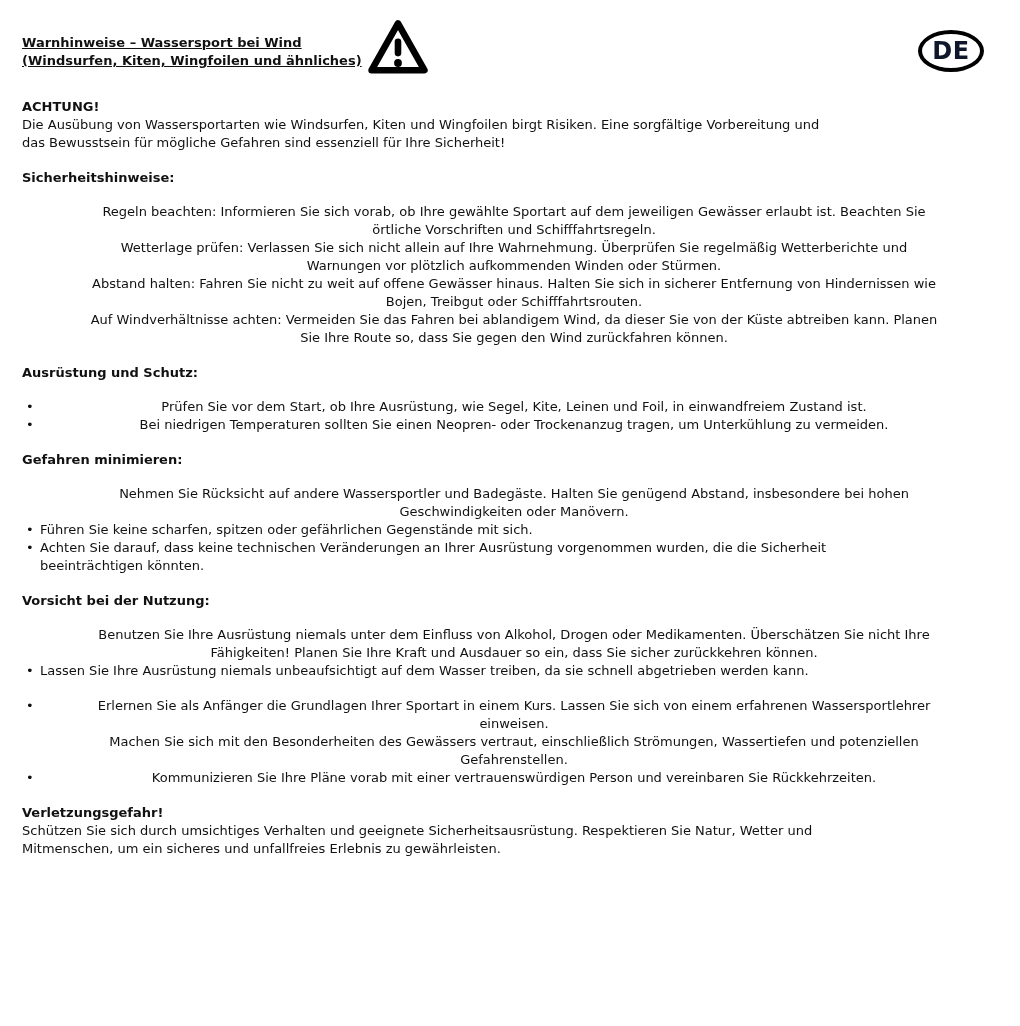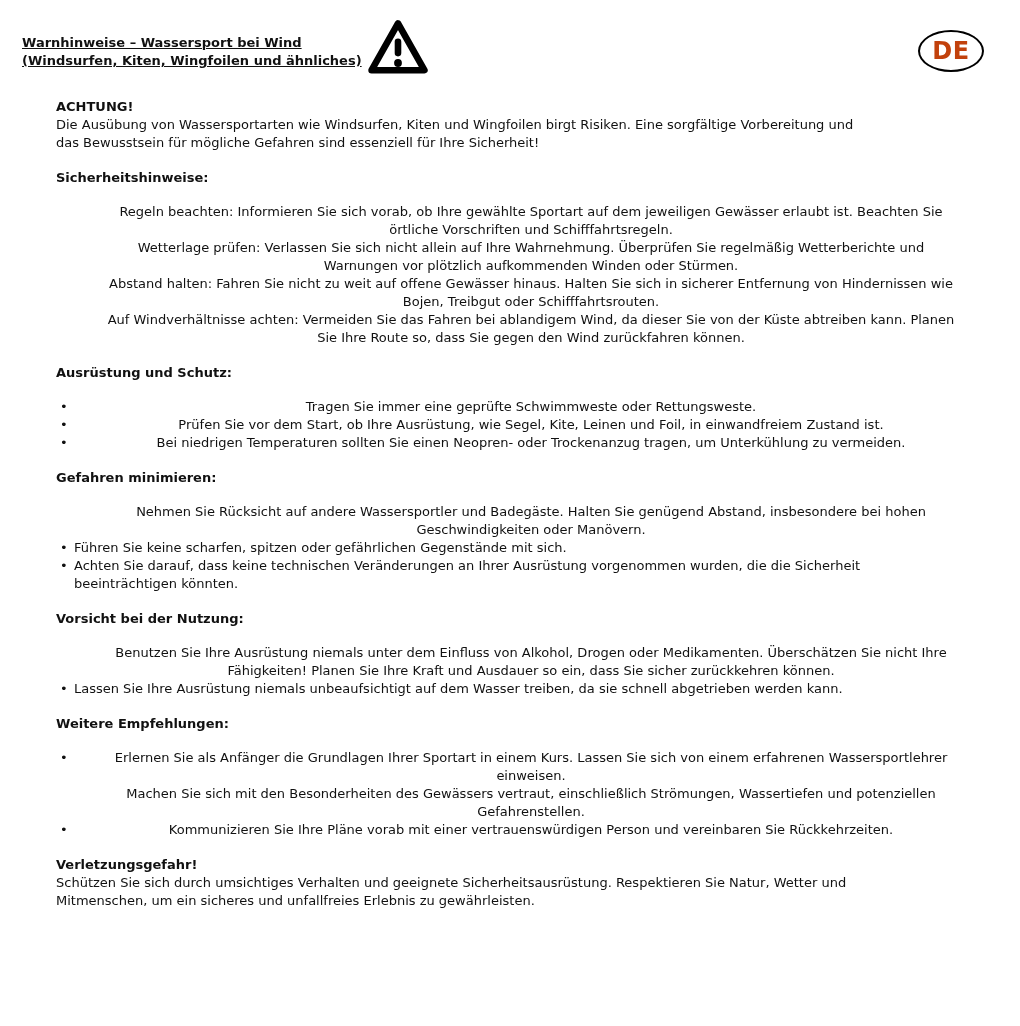--- a/index.html
+++ b/index.html
@@ -34,7 +34,7 @@
     margin-right: 4px;
     width: 66px;
     height: 42px;
-    border: 2px solid #000000;
+    border: 4px solid #000000;
     border-radius: 50%;
     display: flex;
     align-items: center;
@@ -42,7 +42,7 @@
     font-weight: bold;
     font-size: 24px;
     letter-spacing: 0.5px;
-    color: #c2410c;
+    color: #0f172a;
     flex: 0 0 auto;
   }
   .section { margin-bottom: 17px; margin-left: 34px; }

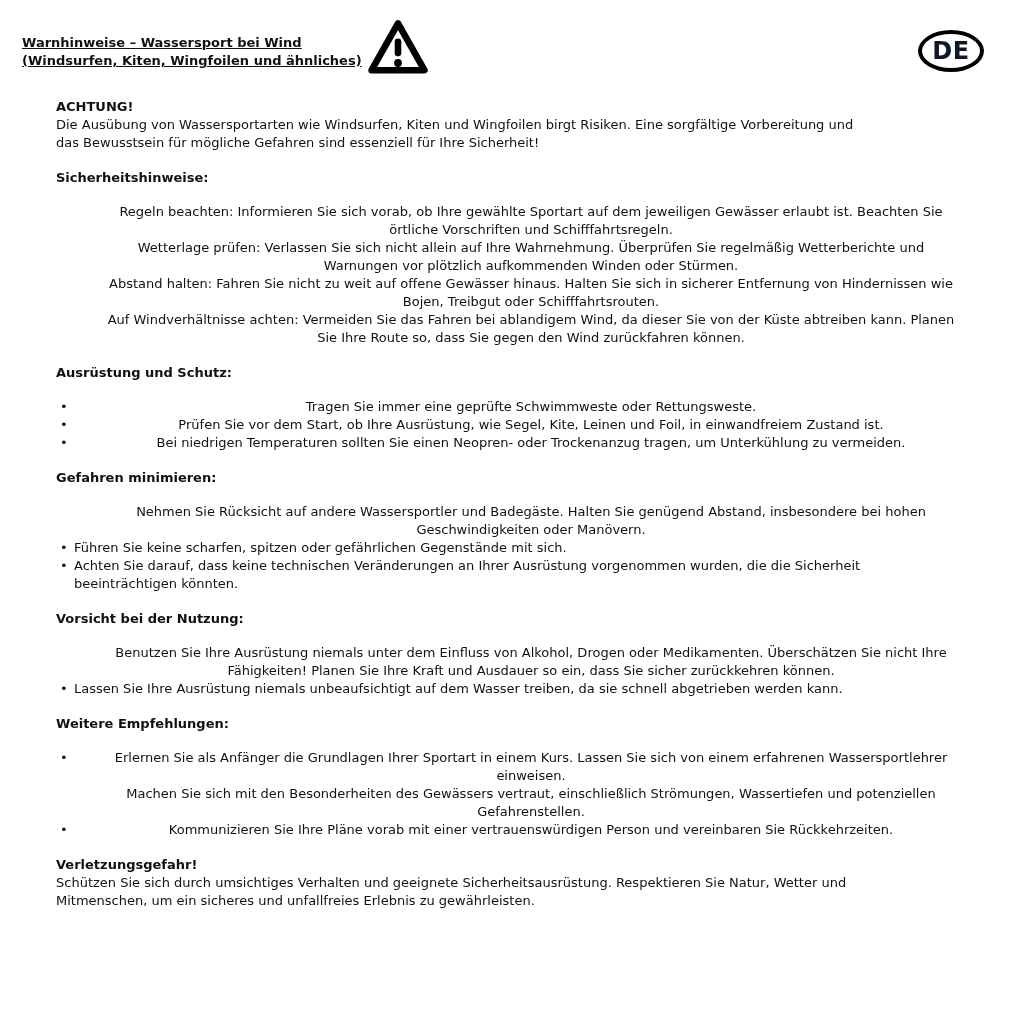--- a/index.html
+++ b/index.html
@@ -45,7 +45,7 @@
     color: #0f172a;
     flex: 0 0 auto;
   }
-  .section { margin-bottom: 17px; margin-left: 34px; }
+  .section { margin-bottom: 17px; }
   .section h2 {
     font-size: 13px;
     line-height: 18px;

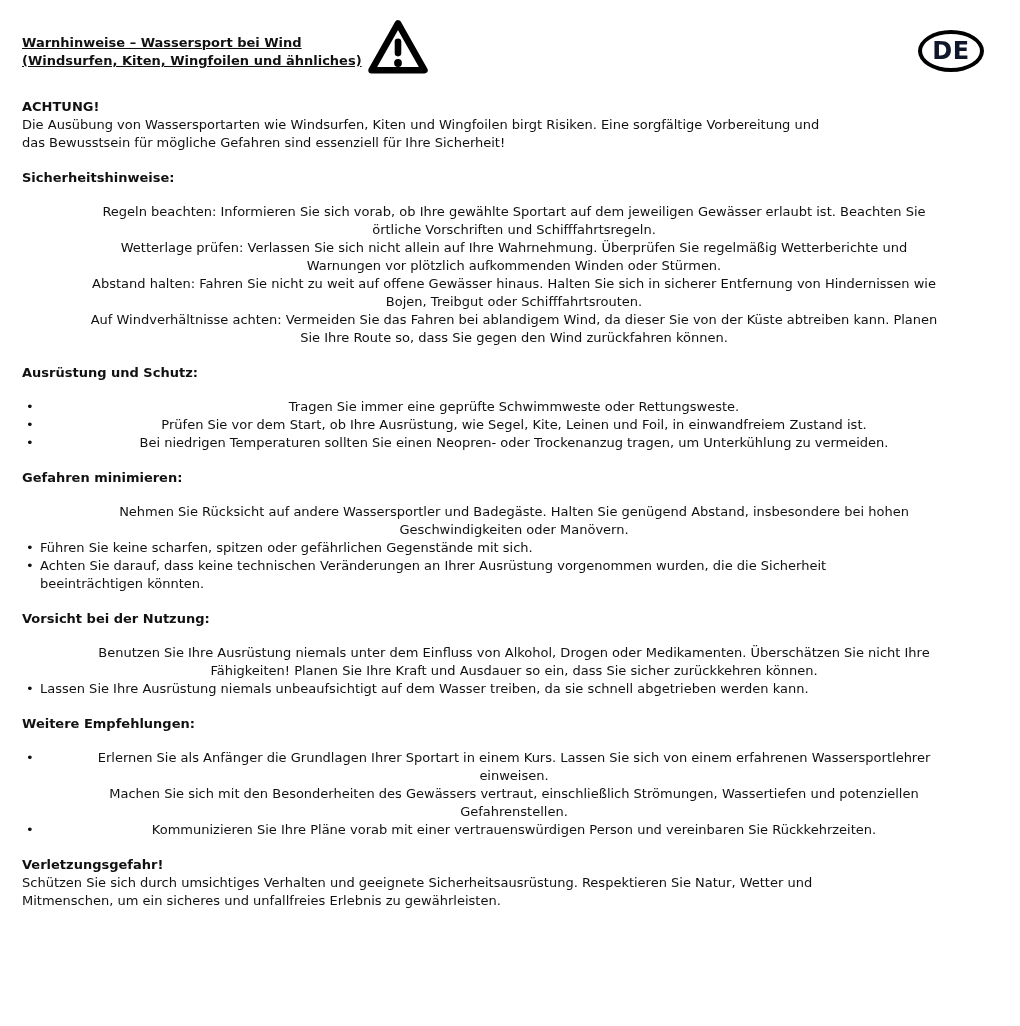--- a/index.html
+++ b/index.html
@@ -109,7 +109,6 @@
 <div class="section">
   <h2>Ausrüstung und Schutz:</h2>
   <ul class="bullets gap">
-    <li>Tragen Sie immer eine geprüfte Schwimmweste oder Rettungsweste.</li>
     <li>Prüfen Sie vor dem Start, ob Ihre Ausrüstung, wie Segel, Kite, Leinen und Foil, in einwandfreiem Zustand ist.</li>
     <li>Bei niedrigen Temperaturen sollten Sie einen Neopren- oder Trockenanzug tragen, um Unterkühlung zu vermeiden.</li>
   </ul>

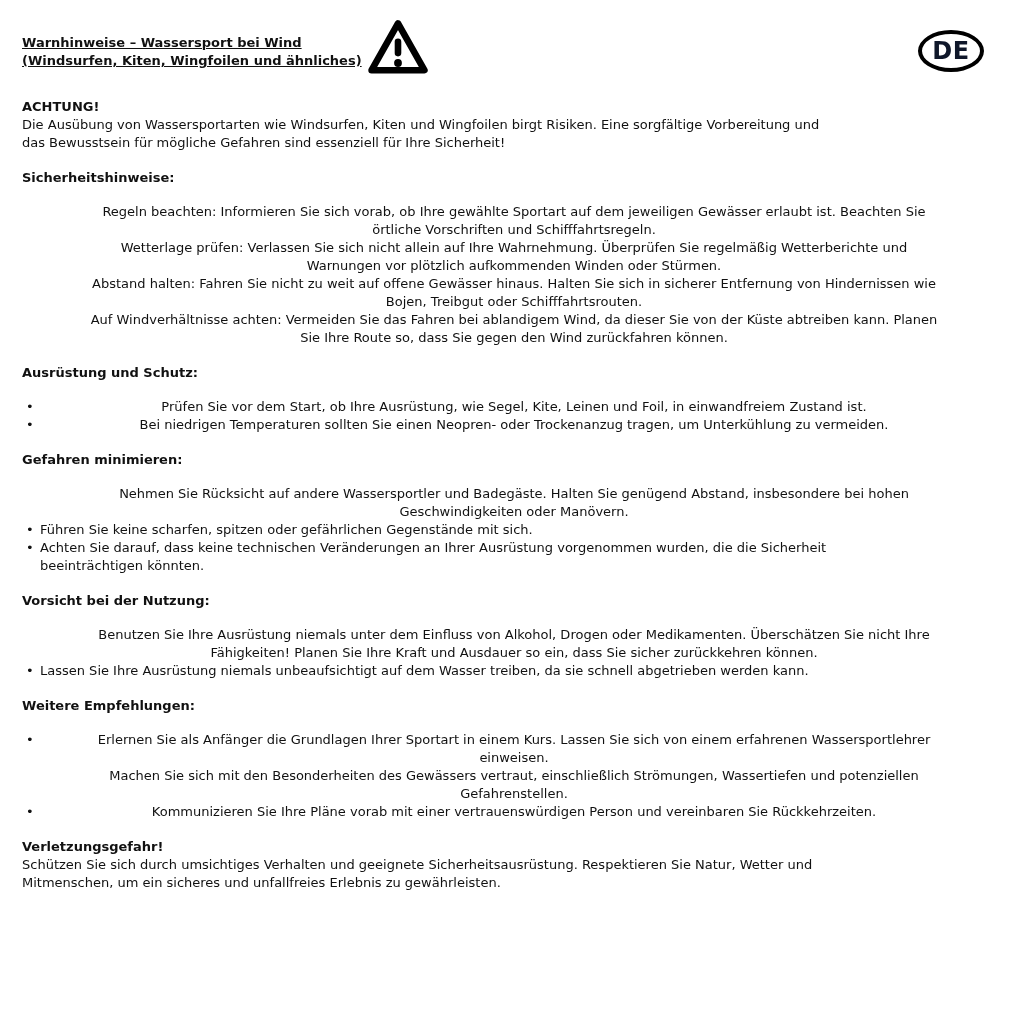--- a/index.html
+++ b/index.html
@@ -135,7 +135,6 @@
 </div>
 
 <div class="section">
-  <h2>Weitere Empfehlungen:</h2>
   <ul class="bullets gap">
     <li>Erlernen Sie als Anfänger die Grundlagen Ihrer Sportart in einem Kurs. Lassen Sie sich von einem erfahrenen Wassersportlehrer
 einweisen.

